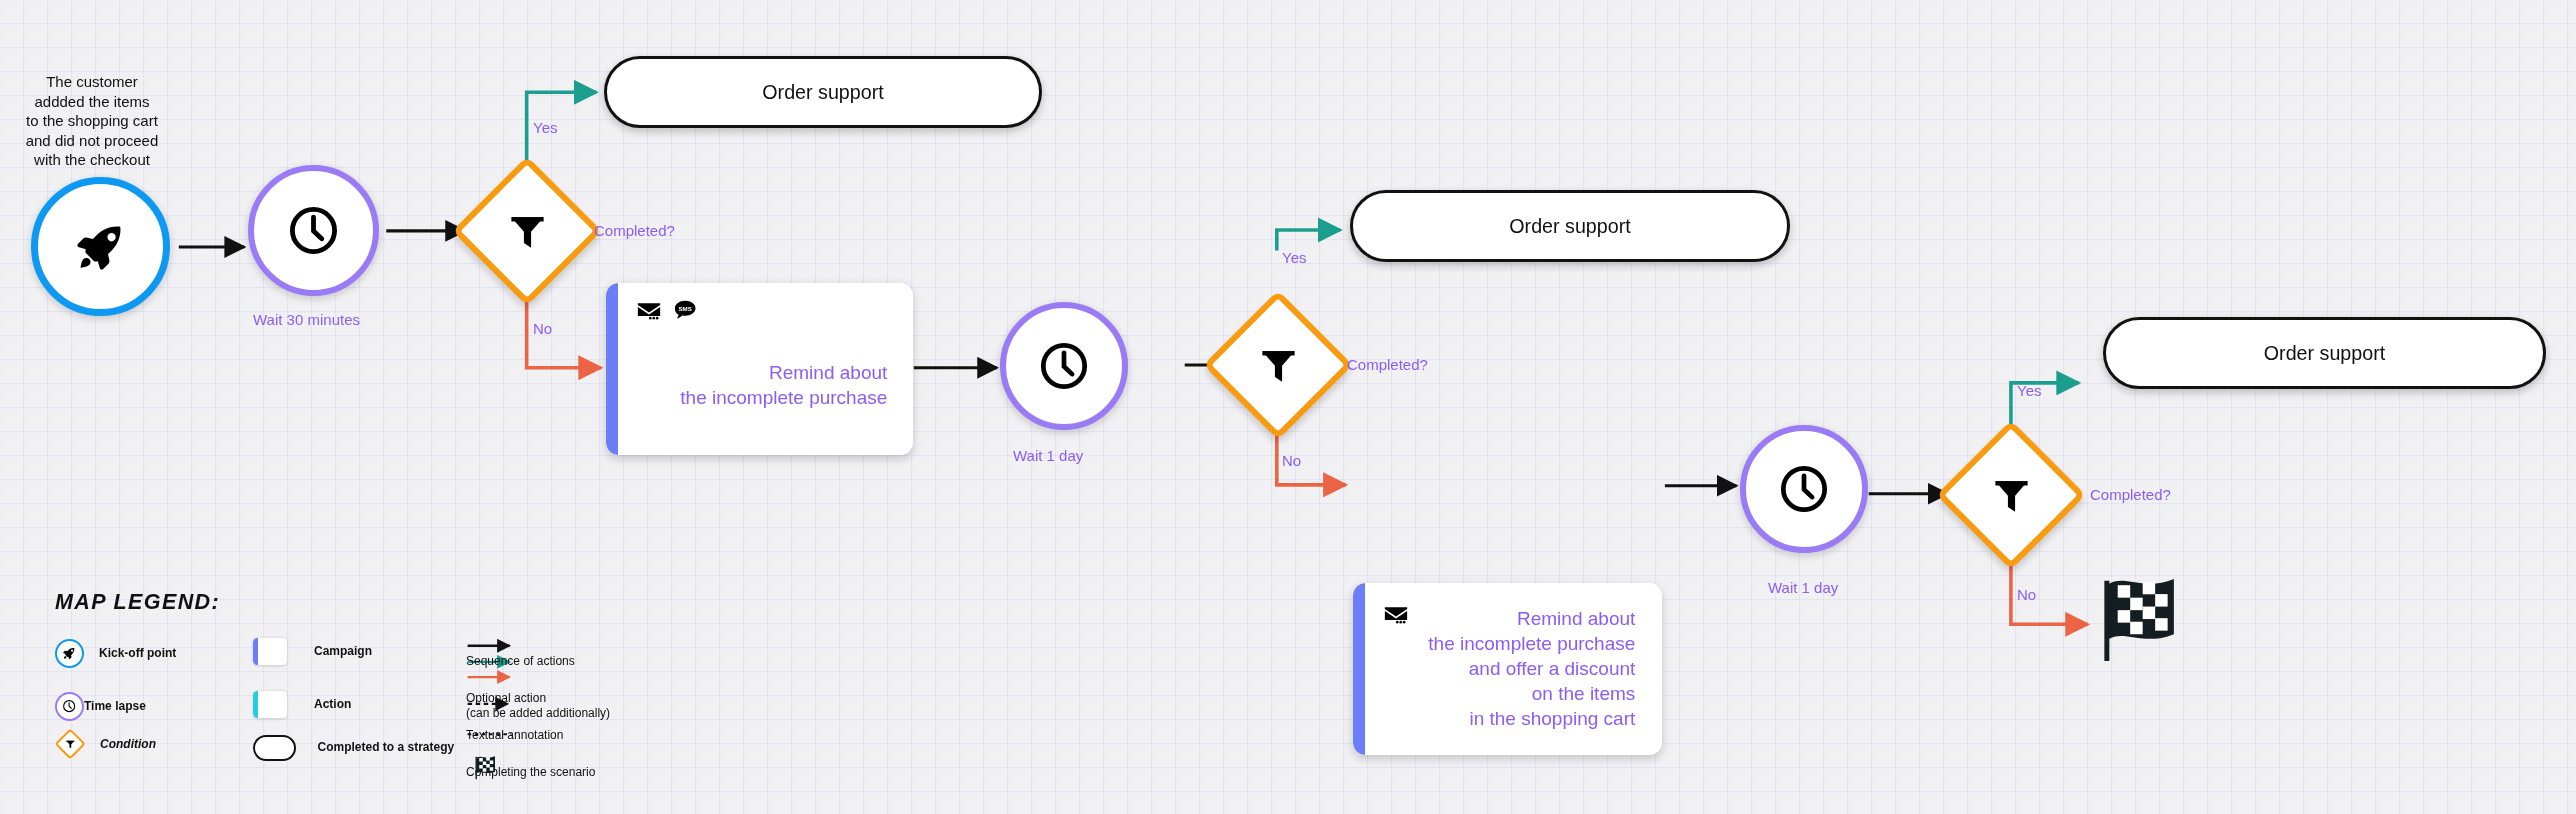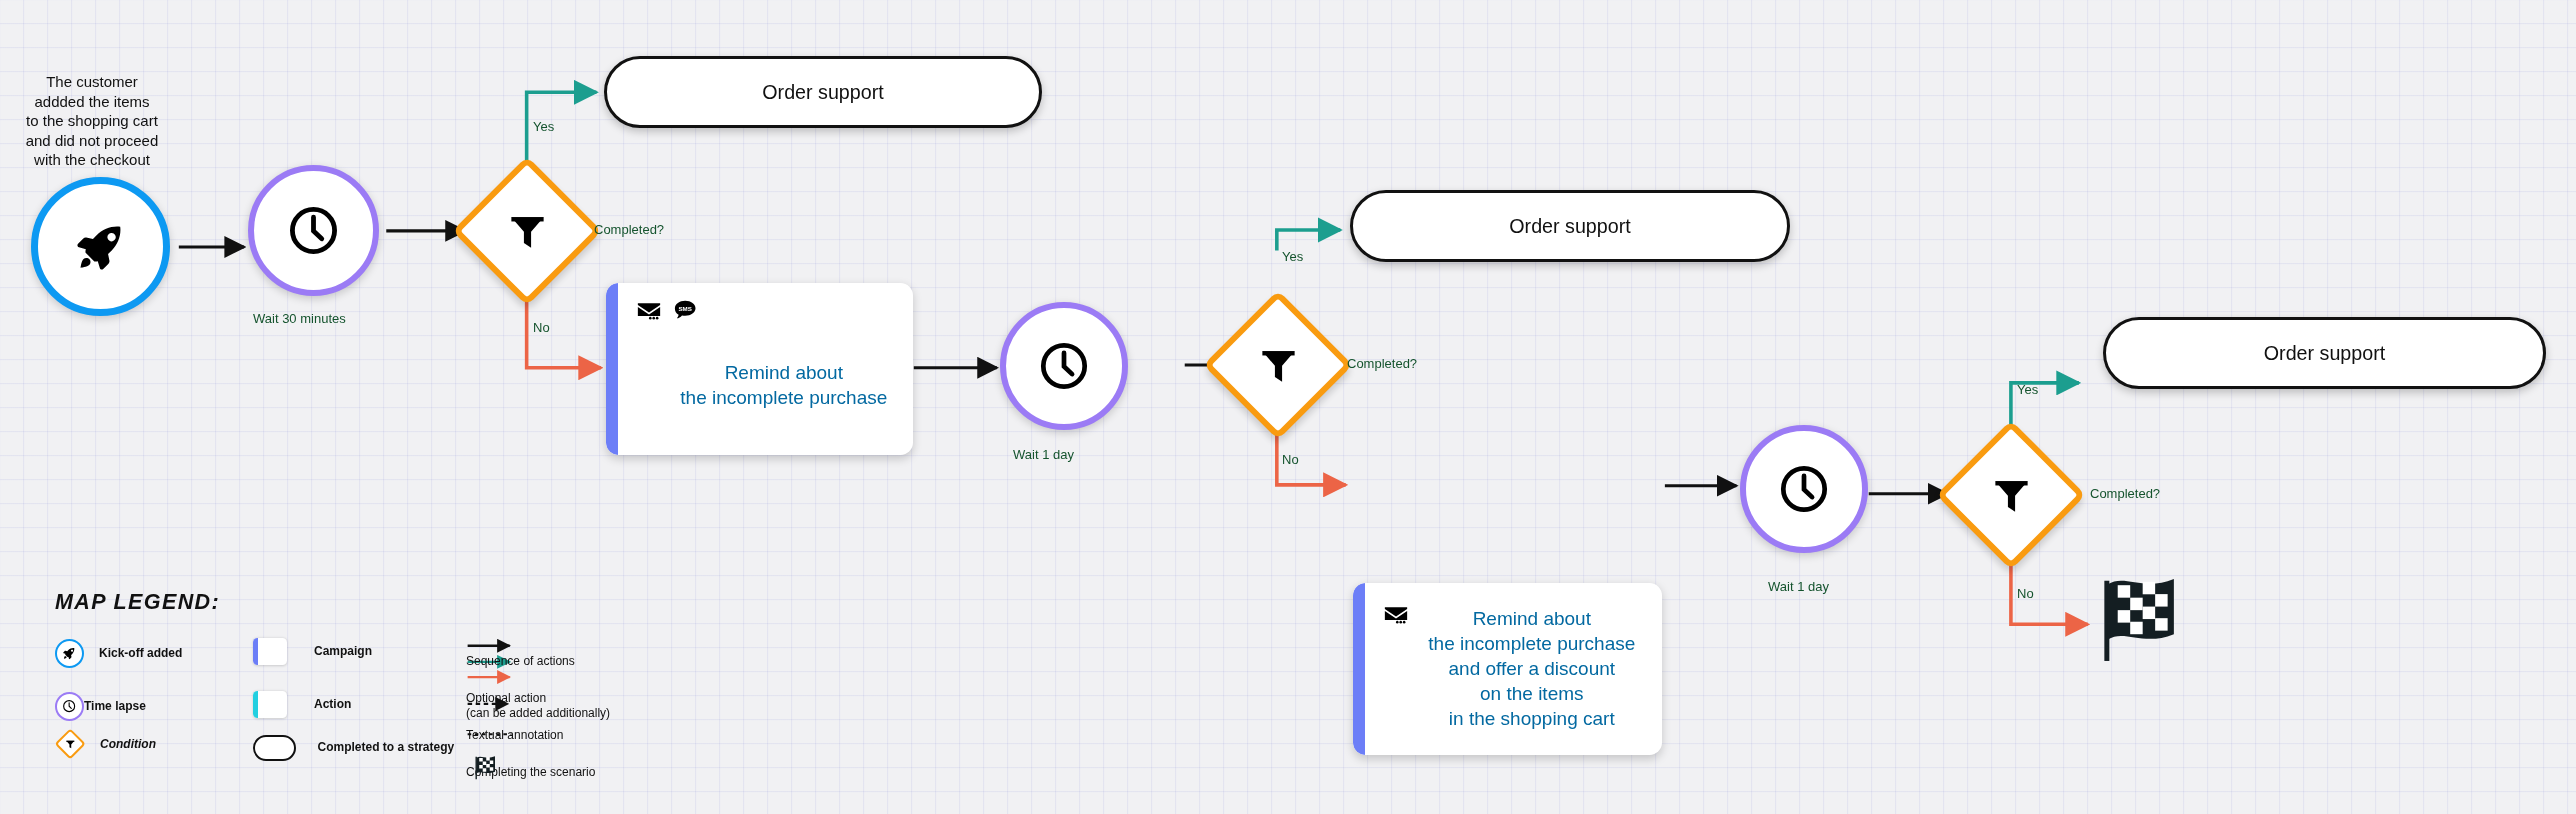--- a/index.html
+++ b/index.html
@@ -86,7 +86,7 @@
   .card.c2 .ctext{align-items:flex-start;padding-top:1.8px;}
 
   
-  .lab{font-size:13px;color:#14532d;white-space:nowrap;}
+  .lab{font-size:15px;color:#8b5cf6;white-space:nowrap;}
   .note{font-size:15px;line-height:1.30;text-align:center;color:#111;white-space:pre-line;}
 
   

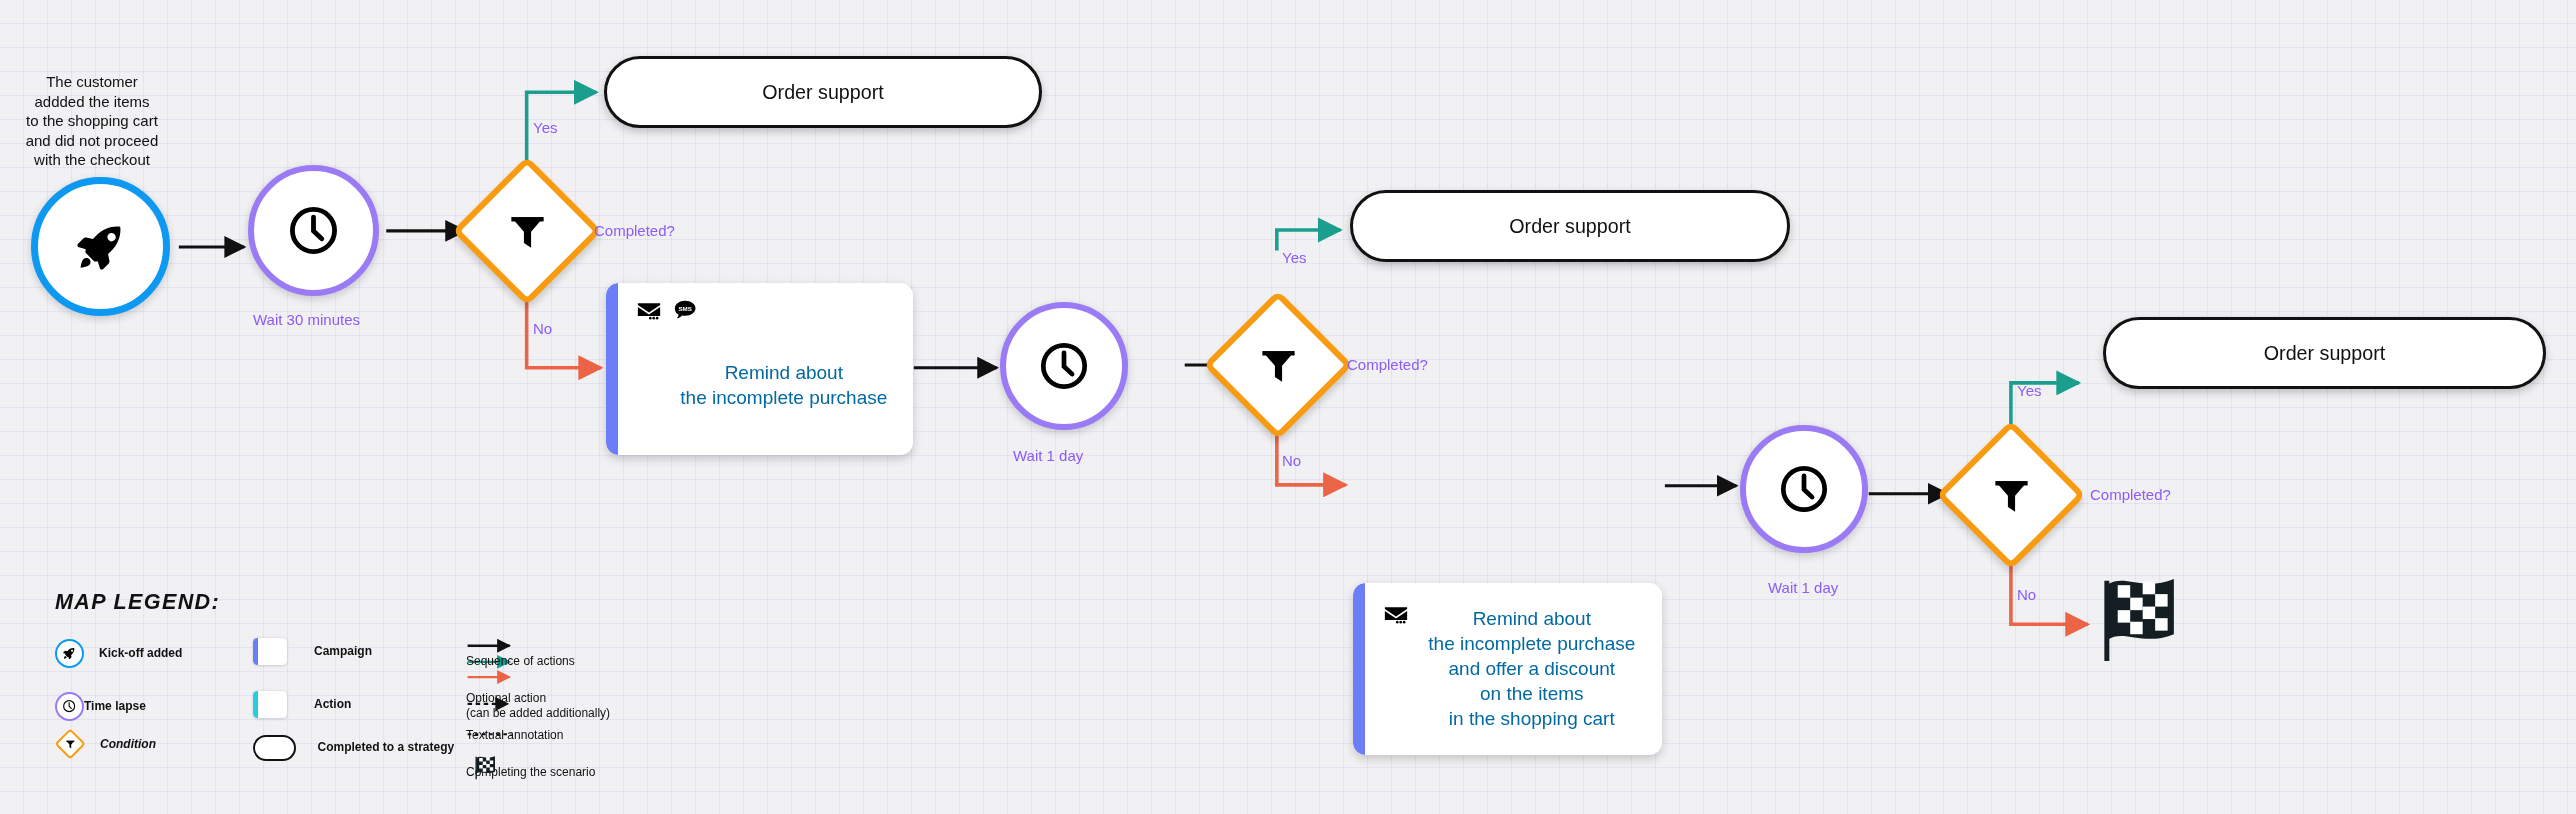--- a/index.html
+++ b/index.html
@@ -80,7 +80,7 @@
   .card .icons{display:flex;gap:12.5px;align-items:center;padding:14.3px 0 0 19.7px;height:30px;}
   .card .ctext{
     flex:1;display:flex;align-items:center;justify-content:center;
-    text-align:center;font-size:19px;line-height:1.32;color:#0369a1;
+    text-align:right;font-size:19px;line-height:1.32;color:#8b5cf6;
     padding:0 16px 12.5px 16px;white-space:pre-line;margin-left:37px;
   }
   .card.c2 .ctext{align-items:flex-start;padding-top:1.8px;}

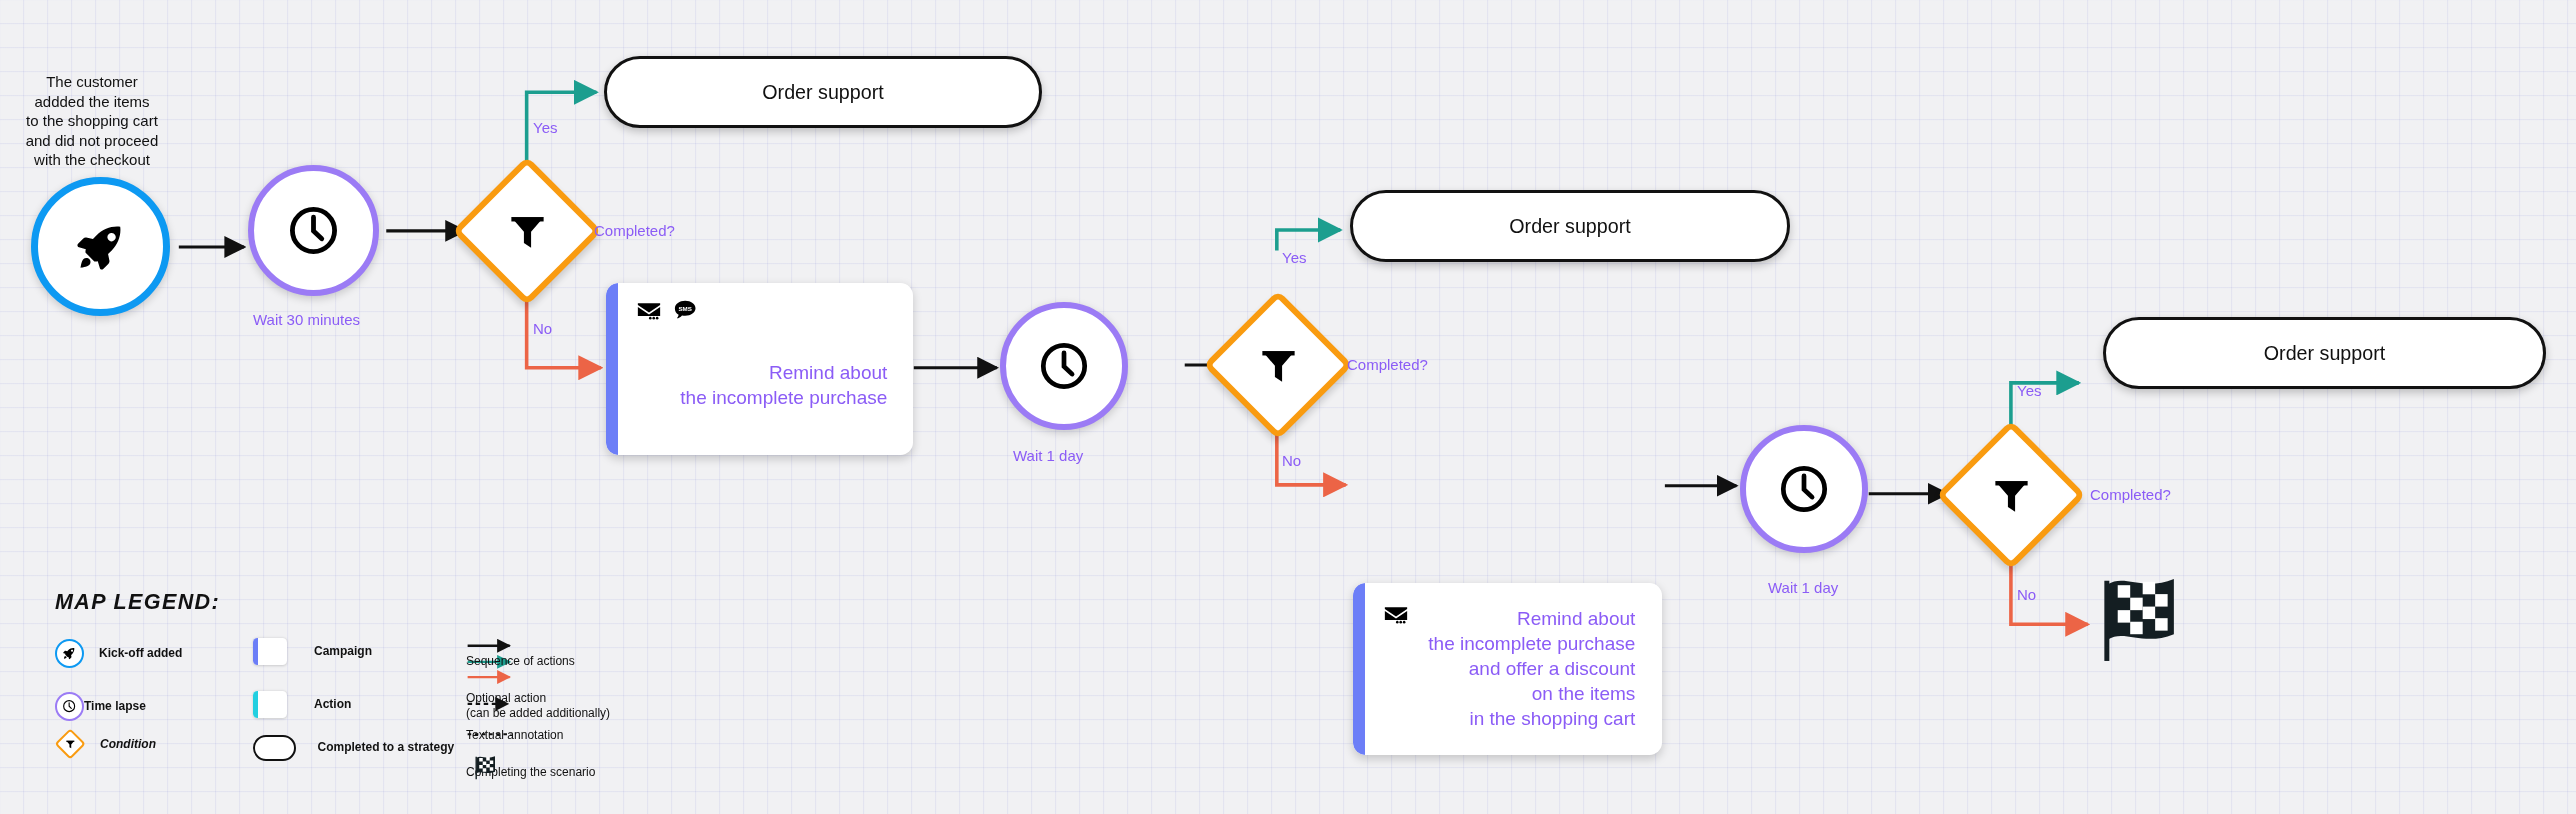--- a/index.html
+++ b/index.html
@@ -321,7 +321,7 @@
         <path fill="#000" d="M4.6 17.4c-1 1-1.3 3.9-1.3 3.9s2.9-.3 3.9-1.3c.6-.6.6-1.7 0-2.4-.6-.7-1.9-.7-2.6-.2z"></path>
       </svg>
     </span>
-    <span class="lgtext" style="margin-left:15px;">Kick-off added</span>
+    <span class="lgtext" style="margin-left:15px;">Kick-off point</span>
   </div>
 
   <div class="lgrow" style="left:0;top:102px;">

